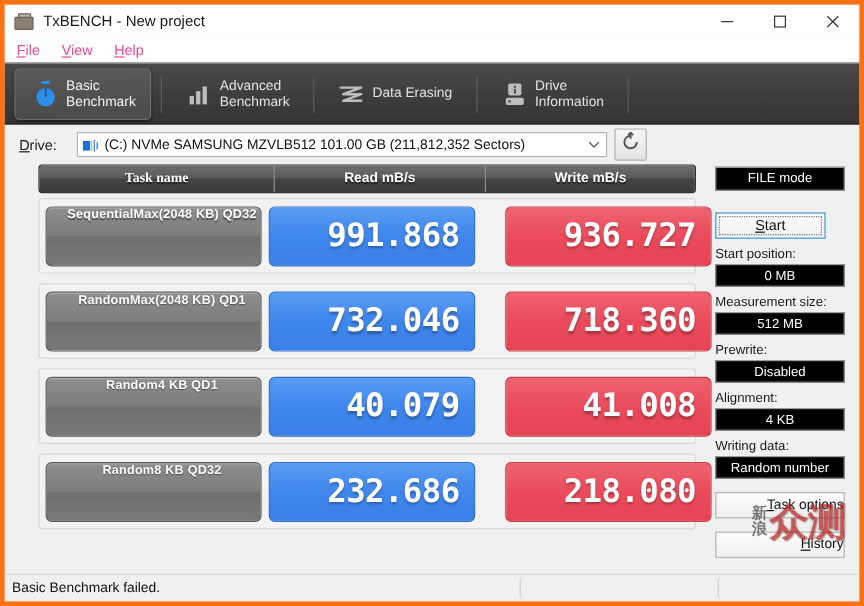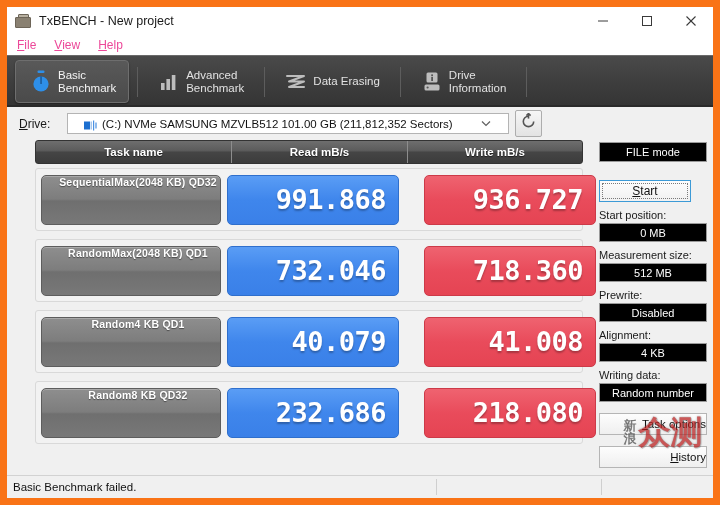--- a/index.html
+++ b/index.html
@@ -11,7 +11,7 @@
   }
   .window{
     position:relative;width:720px;height:505px;
-    background:#f0f0f0;border:7px solid #f97316;box-sizing:border-box;
+    background:#f0f0f0;border:4px solid #f97316;box-sizing:border-box;
     display:flex;flex-direction:column;
   }
   

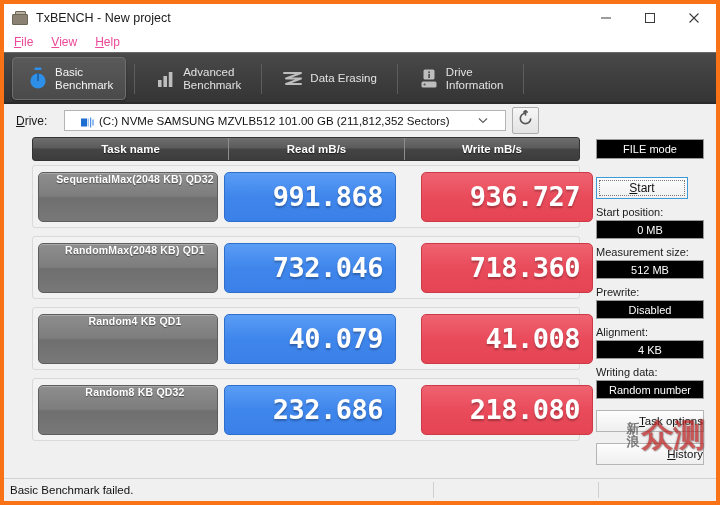--- a/index.html
+++ b/index.html
@@ -87,7 +87,7 @@
   .drive-label u{text-decoration:underline;}
   .combo{
     flex:1;height:21px;background:#fff;border:1px solid #b4b4b4;
-    display:flex;align-items:center;padding:0 14px;box-sizing:border-box;
+    display:flex;align-items:center;padding:0 2px;box-sizing:border-box;
     margin-right:6px;max-width:442px;
   }
   .combo-ico{

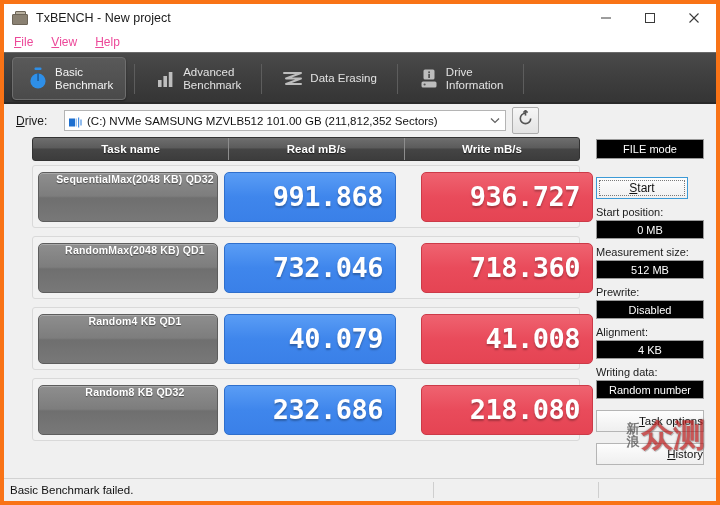--- a/index.html
+++ b/index.html
@@ -123,7 +123,7 @@
     font-size:11.5px;font-weight:bold;color:#fff;
     text-shadow:0 1px 1px rgba(0,0,0,.6);
   }
-  .th.c0{width:195px;flex:0 0 195px;}
+  .th.c0{width:195px;flex:0 0 195px;font-family:Liberation Serif, serif;}
   .th.c1{width:175px;flex:0 0 175px;border-left:1px solid #8d8d8d;}
   .th.c2{flex:1;border-left:1px solid #8d8d8d;}
   

